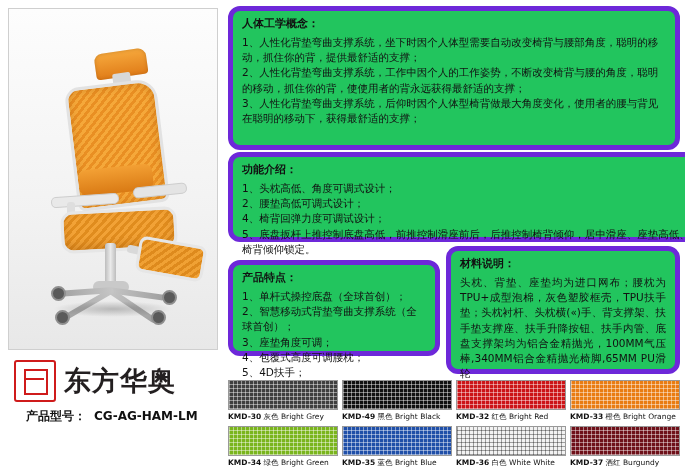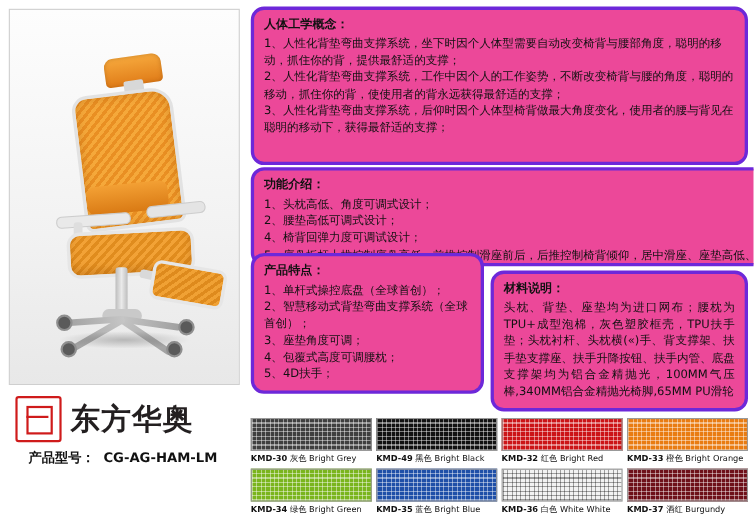--- a/index.html
+++ b/index.html
@@ -213,9 +213,9 @@
   
   .panel {
     position: absolute;
-    border: 3px solid #6d28d9;
+    border: 5px solid #6d28d9;
     border-radius: 12px;
-    background: #ec4899;
+    background: #22c55e;
     box-sizing: border-box;
     padding: 6px 9px;
   }

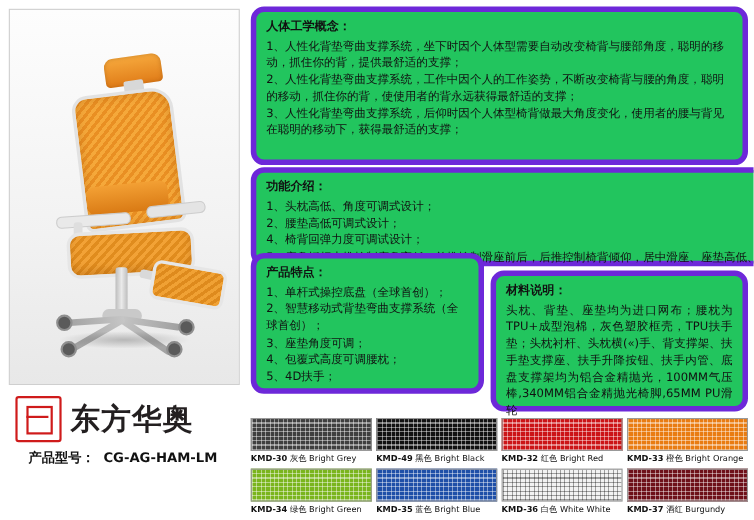--- a/index.html
+++ b/index.html
@@ -253,8 +253,8 @@
     width: 477px; height: 90px;
   }
   #panel-features {
-    left: 228px; top: 230px;
-    width: 212px; height: 128px;
+    left: 228px; top: 260px;
+    width: 212px; height: 96px;
   }
   #panel-materials {
     left: 446px; top: 246px;

